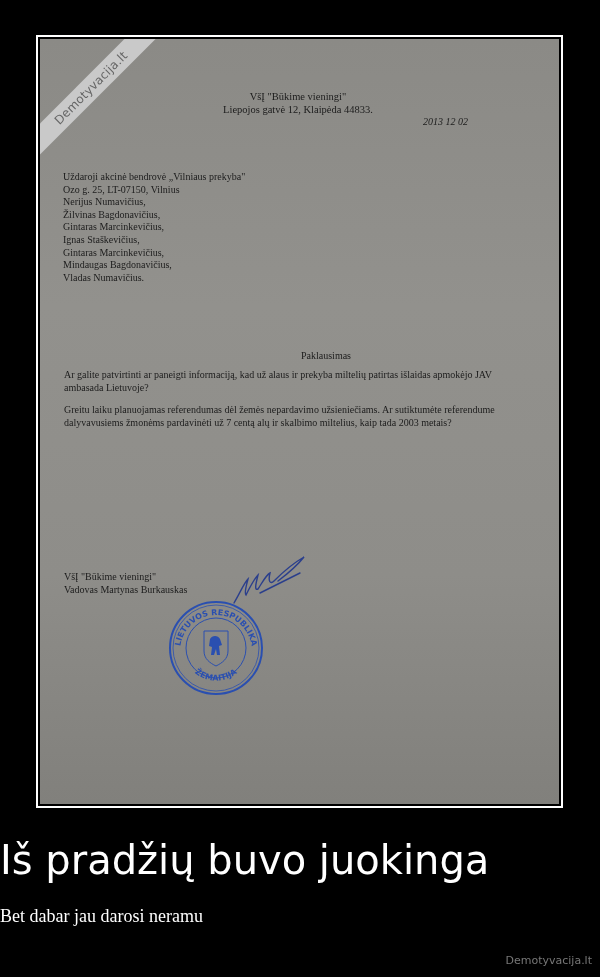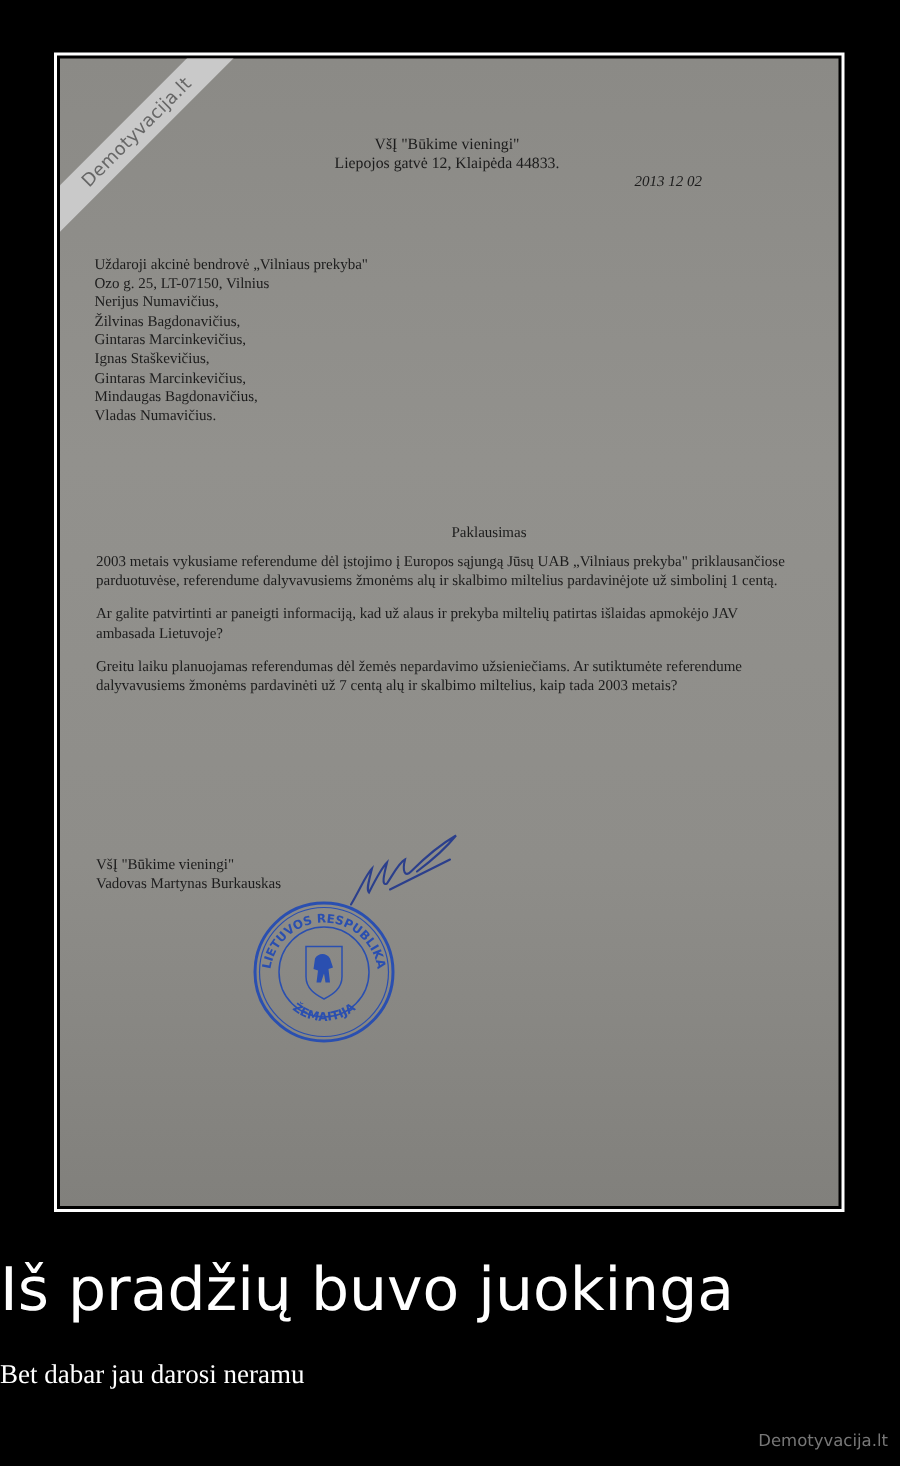--- a/index.html
+++ b/index.html
@@ -67,7 +67,6 @@
     <div class="doc title">Paklausimas</div>
 
     <div class="doc body">
-      <p>2003 metais vykusiame referendume dėl įstojimo į Europos sąjungą Jūsų UAB „Vilniaus prekyba" priklausančiose parduotuvėse, referendume dalyvavusiems žmonėms alų ir skalbimo miltelius pardavinėjote už simbolinį 1 centą.</p>
       <p>Ar galite patvirtinti ar paneigti informaciją, kad už alaus ir prekyba miltelių patirtas išlaidas apmokėjo JAV ambasada Lietuvoje?</p>
       <p>Greitu laiku planuojamas referendumas dėl žemės nepardavimo užsieniečiams. Ar sutiktumėte referendume dalyvavusiems žmonėms pardavinėti už 7 centą alų ir skalbimo miltelius, kaip tada 2003 metais?</p>
     </div>

